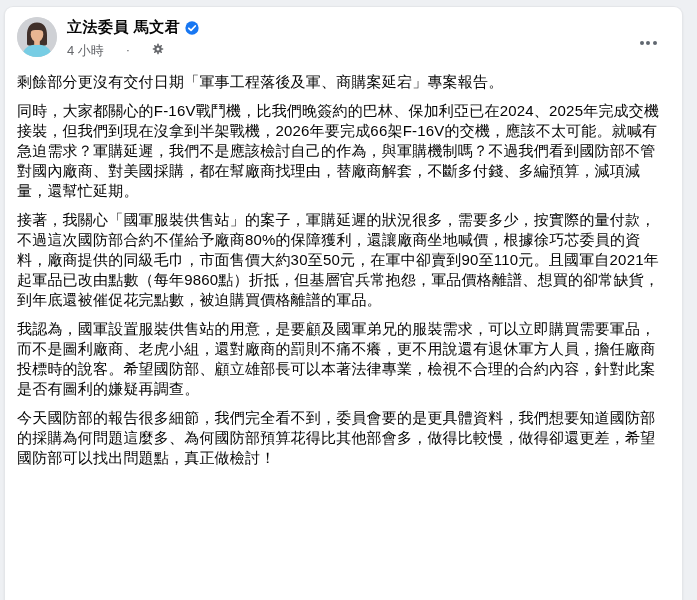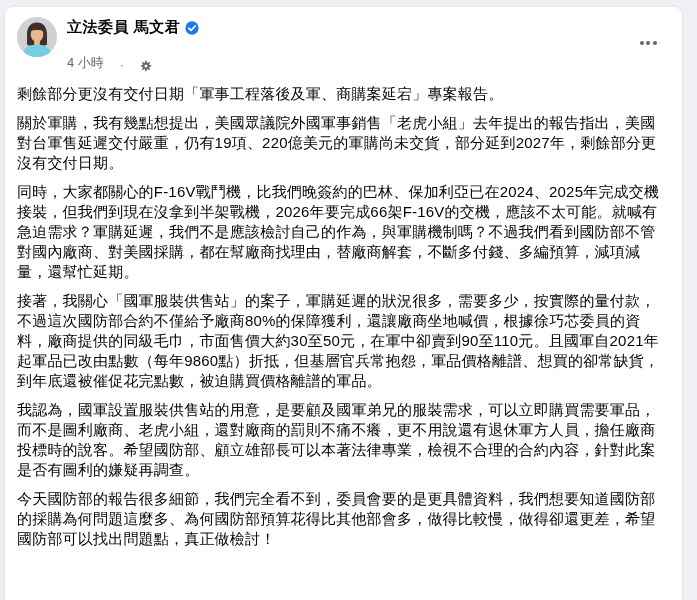--- a/index.html
+++ b/index.html
@@ -46,9 +46,9 @@
   .verified-badge { display: inline-flex; margin-top: 1px; }
   .meta-row {
     display: flex;
-    align-items: flex-end;
-    gap: 16px;
-    margin-top: 17px;
+    align-items: flex-start;
+    gap: 22px;
+    margin-top: 5px;
     font-size: 13px;
     color: #65676b;
   }

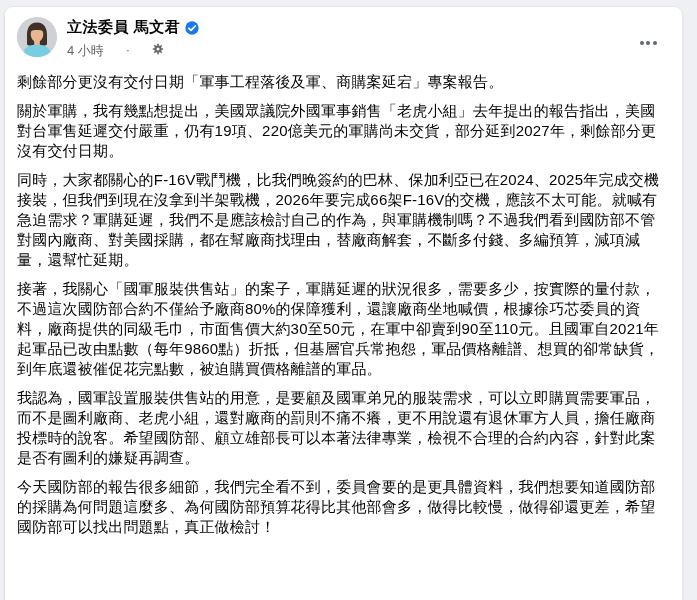--- a/index.html
+++ b/index.html
@@ -135,7 +135,6 @@
 
   <div class="post-body">
     <p>剩餘部分更沒有交付日期「軍事工程落後及軍、商購案延宕」專案報告。</p>
-    <p>關於軍購，我有幾點想提出，美國眾議院外國軍事銷售「老虎小組」去年提出的報告指出，美國對台軍售延遲交付嚴重，仍有19項、220億美元的軍購尚未交貨，部分延到2027年，剩餘部分更沒有交付日期。</p>
     <p>同時，大家都關心的F-16V戰鬥機，比我們晚簽約的巴林、保加利亞已在2024、2025年完成交機接裝，但我們到現在沒拿到半架戰機，2026年要完成66架F-16V的交機，應該不太可能。就喊有急迫需求？軍購延遲，我們不是應該檢討自己的作為，與軍購機制嗎？不過我們看到國防部不管對國內廠商、對美國採購，都在幫廠商找理由，替廠商解套，不斷多付錢、多編預算，減項減量，還幫忙延期。</p>
     <p>接著，我關心「國軍服裝供售站」的案子，軍購延遲的狀況很多，需要多少，按實際的量付款，不過這次國防部合約不僅給予廠商80%的保障獲利，還讓廠商坐地喊價，根據徐巧芯委員的資料，廠商提供的同級毛巾，市面售價大約30至50元，在軍中卻賣到90至110元。且國軍自2021年起軍品已改由點數（每年9860點）折抵，但基層官兵常抱怨，軍品價格離譜、想買的卻常缺貨，到年底還被催促花完點數，被迫購買價格離譜的軍品。</p>
     <p>我認為，國軍設置服裝供售站的用意，是要顧及國軍弟兄的服裝需求，可以立即購買需要軍品，而不是圖利廠商、老虎小組，還對廠商的罰則不痛不癢，更不用說還有退休軍方人員，擔任廠商投標時的說客。希望國防部、顧立雄部長可以本著法律專業，檢視不合理的合約內容，針對此案是否有圖利的嫌疑再調查。</p>

